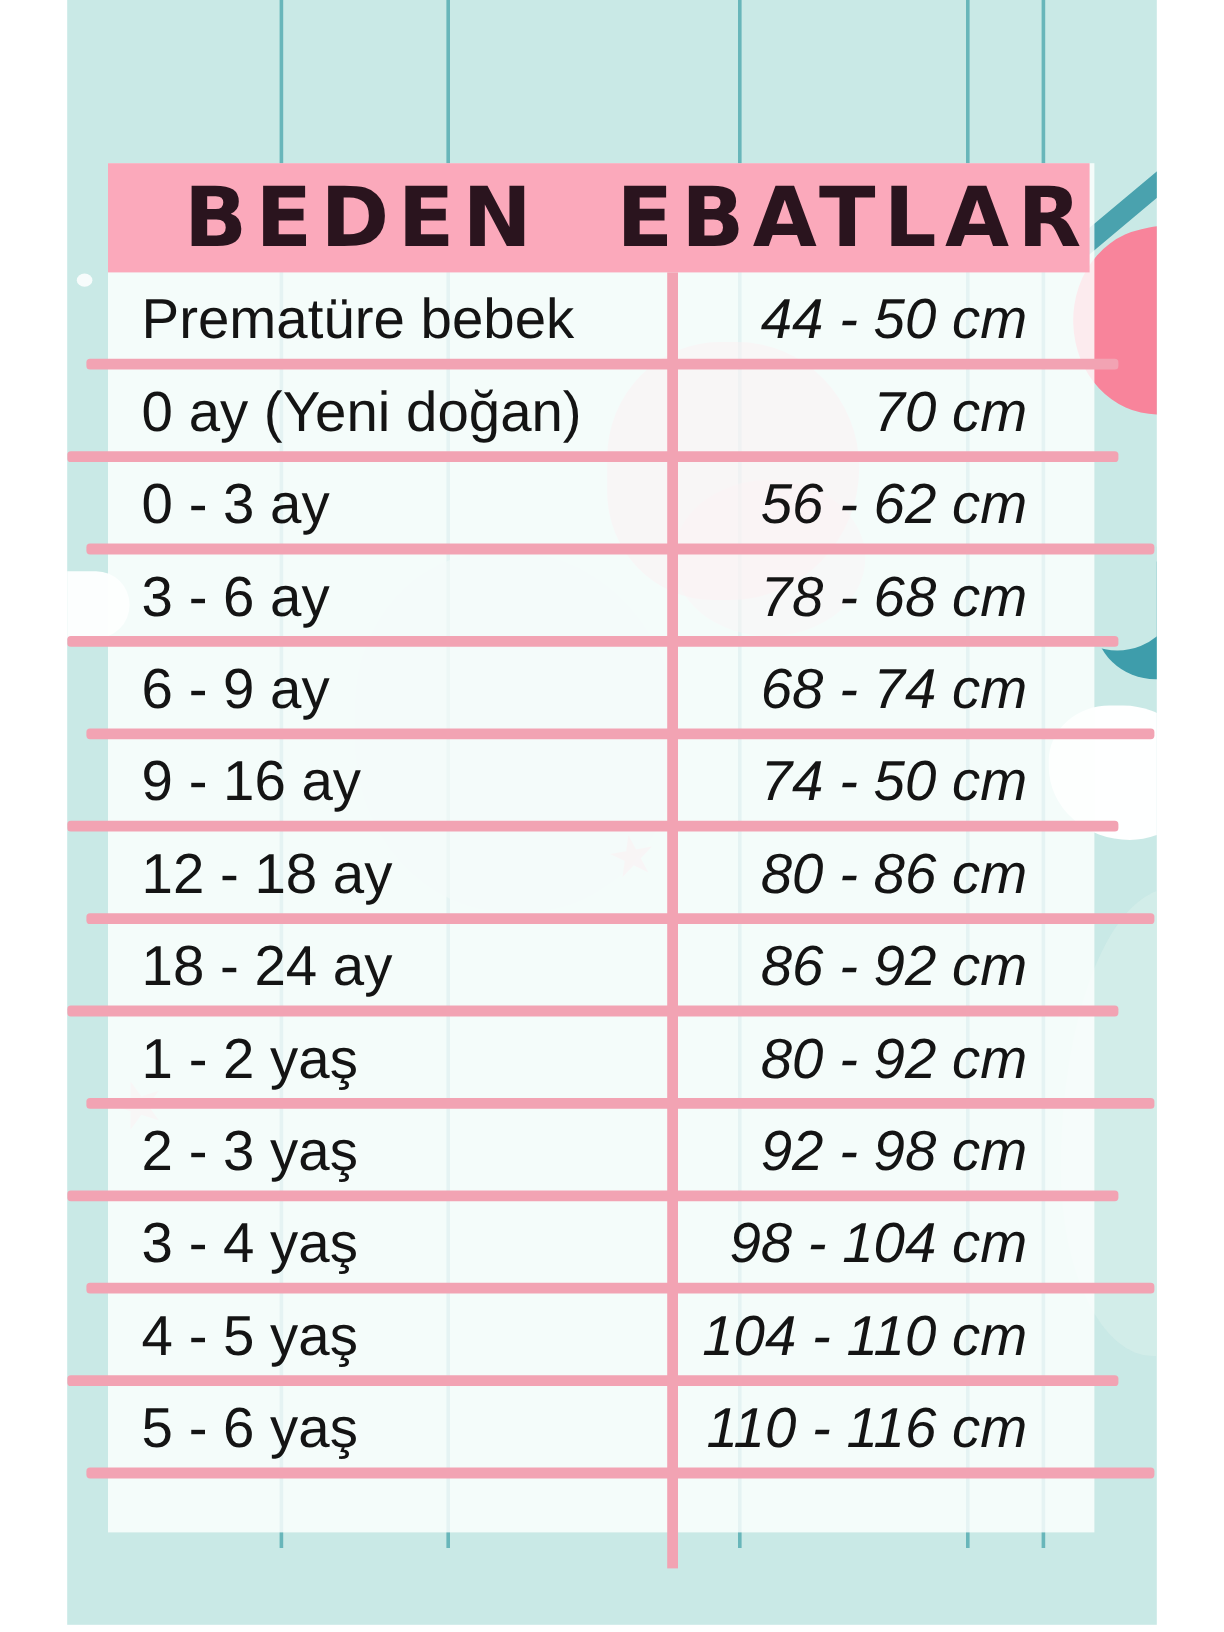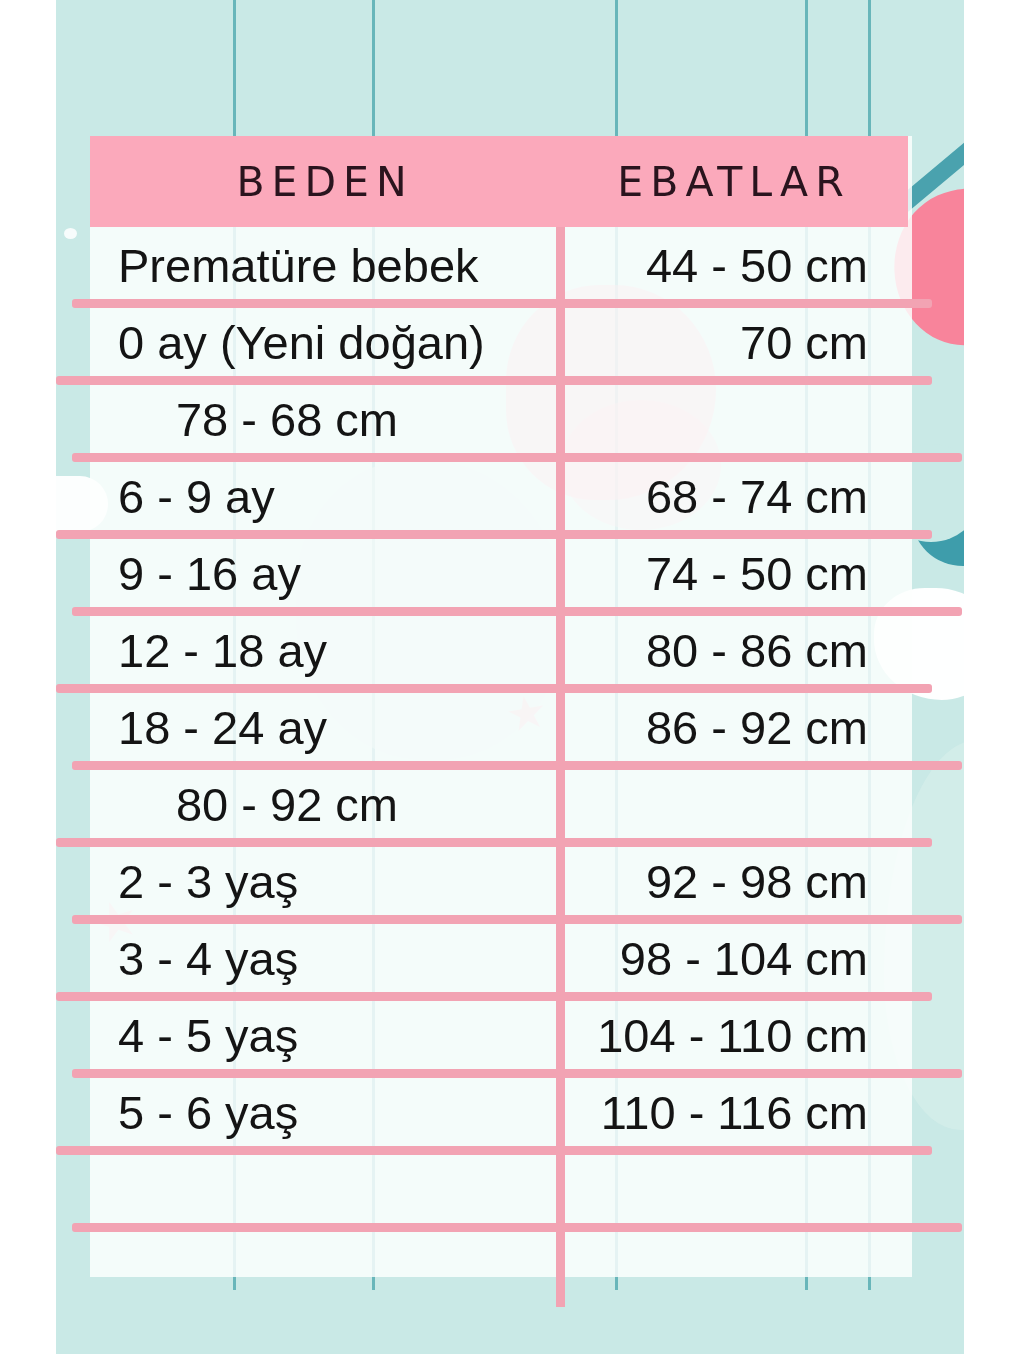--- a/index.html
+++ b/index.html
@@ -47,8 +47,8 @@
   .chart-header{left:34px;top:136px;width:818px;height:91px;background:var(--pink-header);
                 z-index:3;display:flex;align-items:center;}
   .hcell{display:flex;align-items:center;justify-content:center;
-         font-family:"DejaVu Sans",sans-serif;font-size:41px;letter-spacing:7px;
-         color:var(--header-text);font-weight:400;}
+         font-family:"DejaVu Sans",sans-serif;font-size:69px;letter-spacing:7px;
+         color:var(--header-text);font-weight:700;}
   .hcell.left{width:470px;}
   .hcell.right{flex:1;}
   

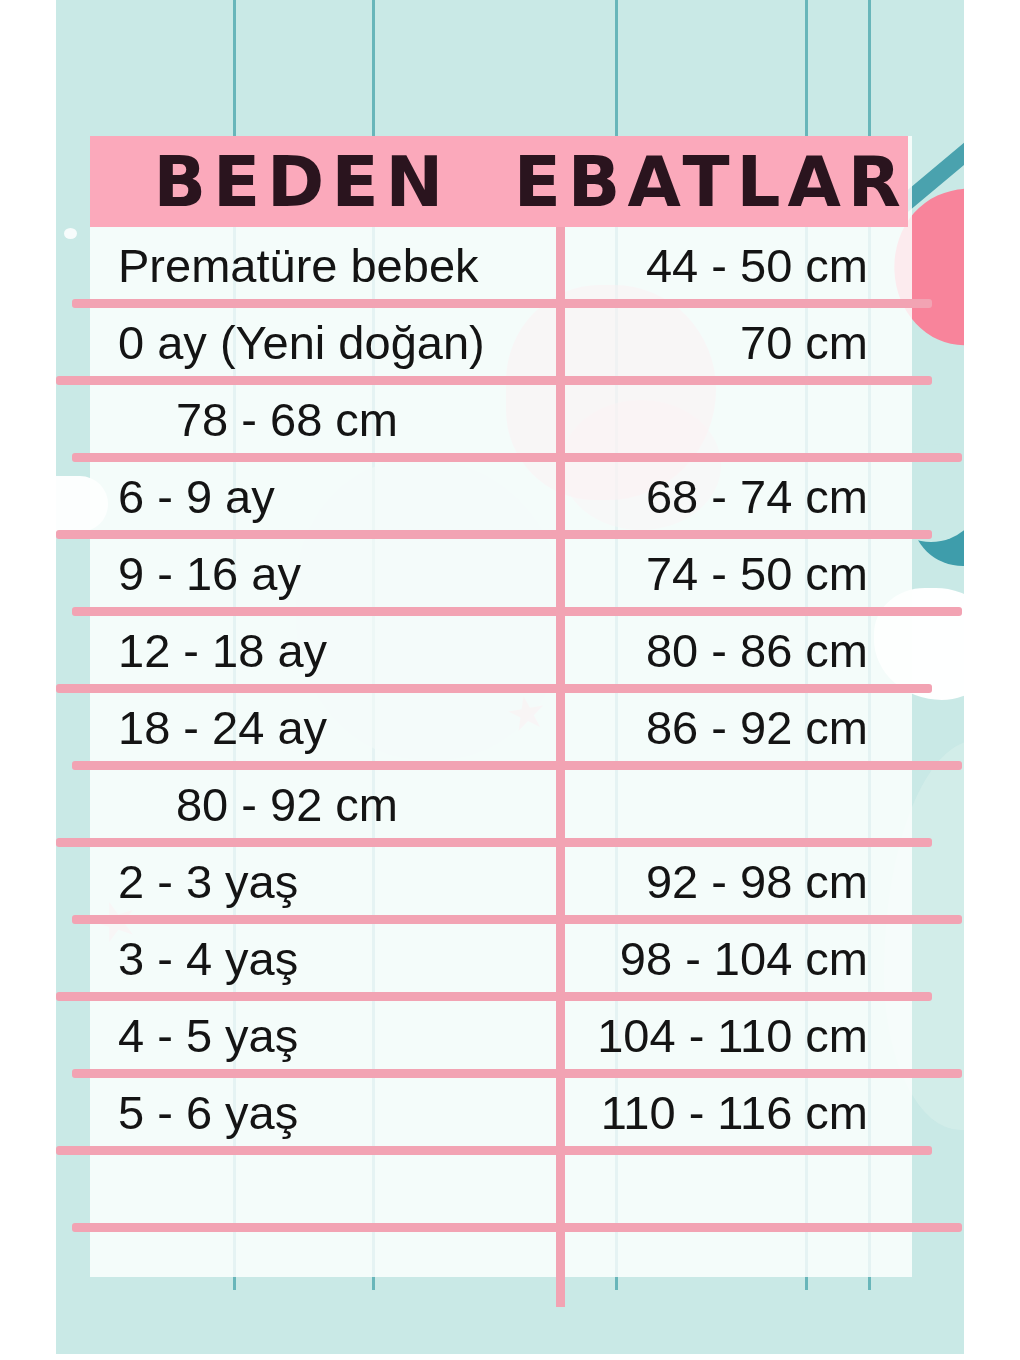--- a/index.html
+++ b/index.html
@@ -56,7 +56,7 @@
         display:flex;flex-direction:column;}
   .row{height:77px;display:flex;align-items:center;font-size:47px;color:var(--text);}
   .cell-beden{flex:1;padding-left:28px;white-space:nowrap;}
-  .cell-ebat{width:352px;text-align:right;padding-right:44px;box-sizing:border-box;white-space:nowrap;}
+  .cell-ebat{width:352px;text-align:right;padding-right:56px;box-sizing:border-box;white-space:nowrap;font-style:italic;}
   
   .hline{position:absolute;height:9px;background:var(--pink-line);z-index:4;border-radius:3px;}
   .vline{position:absolute;left:500px;top:227px;width:9px;height:1080px;

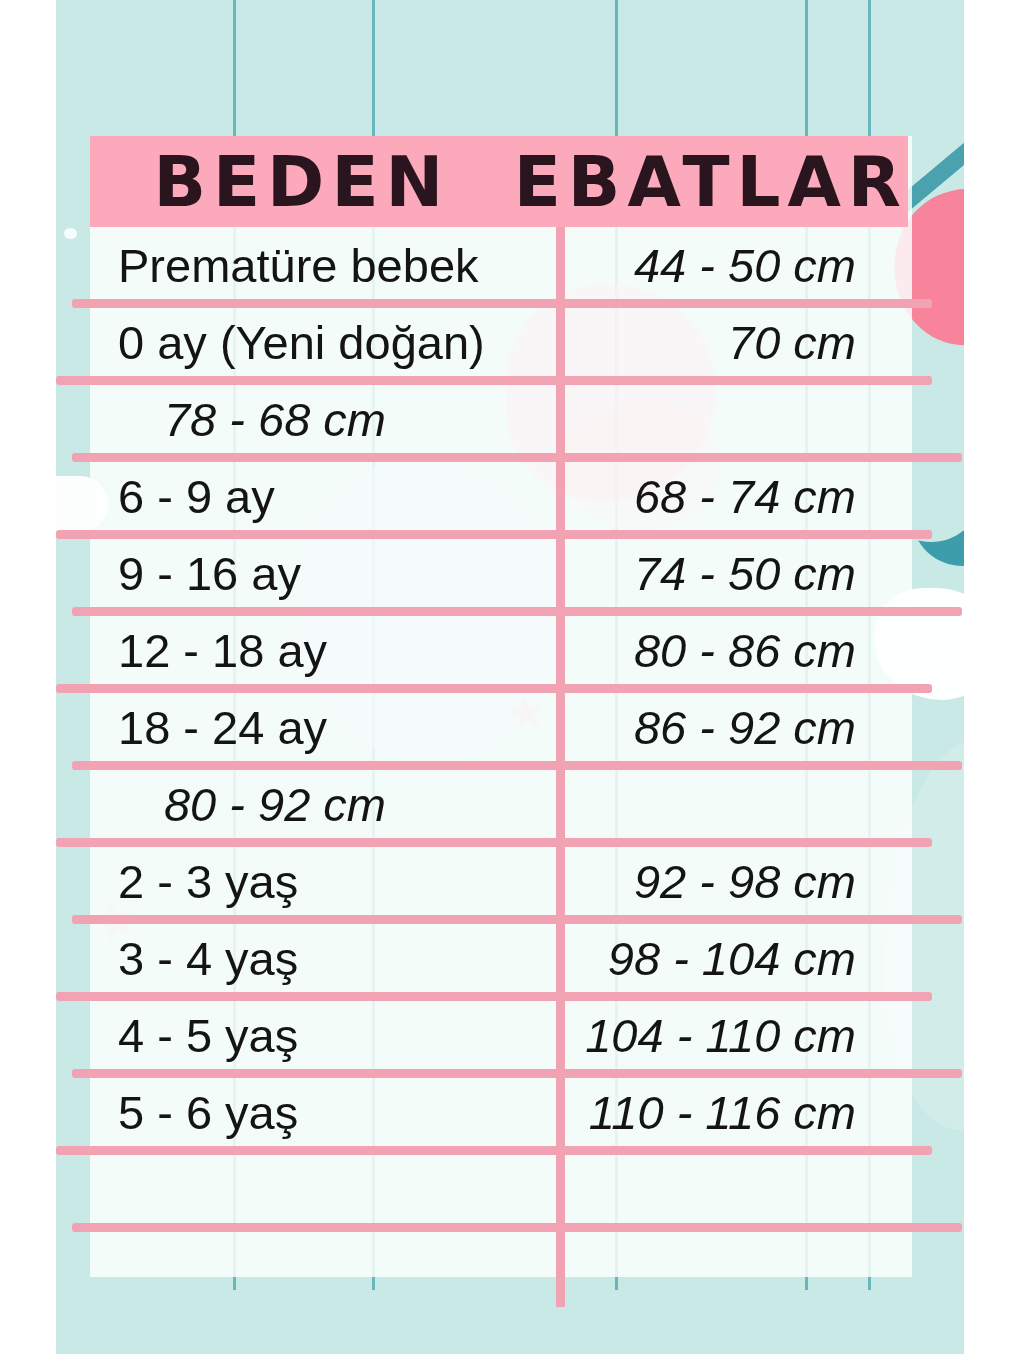--- a/index.html
+++ b/index.html
@@ -107,6 +107,10 @@
     <div class="cell-ebat">70 cm</div>
   </div>
 
+  <div class="row">
+    <div class="cell-beden">0 - 3 ay</div>
+    <div class="cell-ebat">56 - 62 cm</div>
+  </div>
 
   <div class="row">
     <div class="cell-ebat">78 - 68 cm</div>

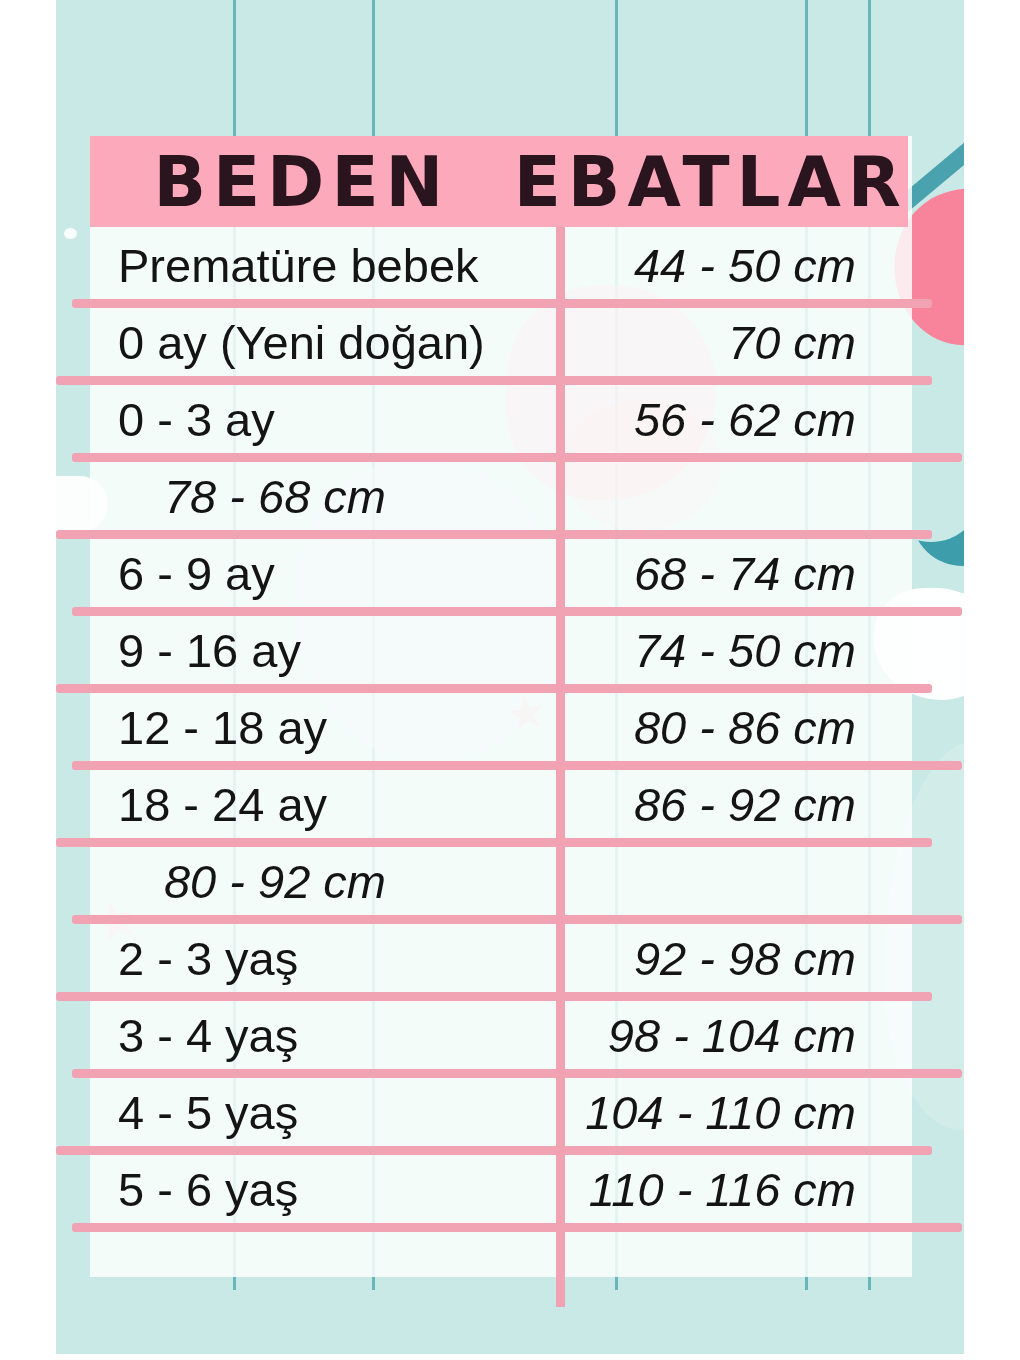--- a/index.html
+++ b/index.html
@@ -113,6 +113,7 @@
   </div>
 
   <div class="row">
+    <div class="cell-beden">3 - 6 ay</div>
     <div class="cell-ebat">78 - 68 cm</div>
   </div>
 

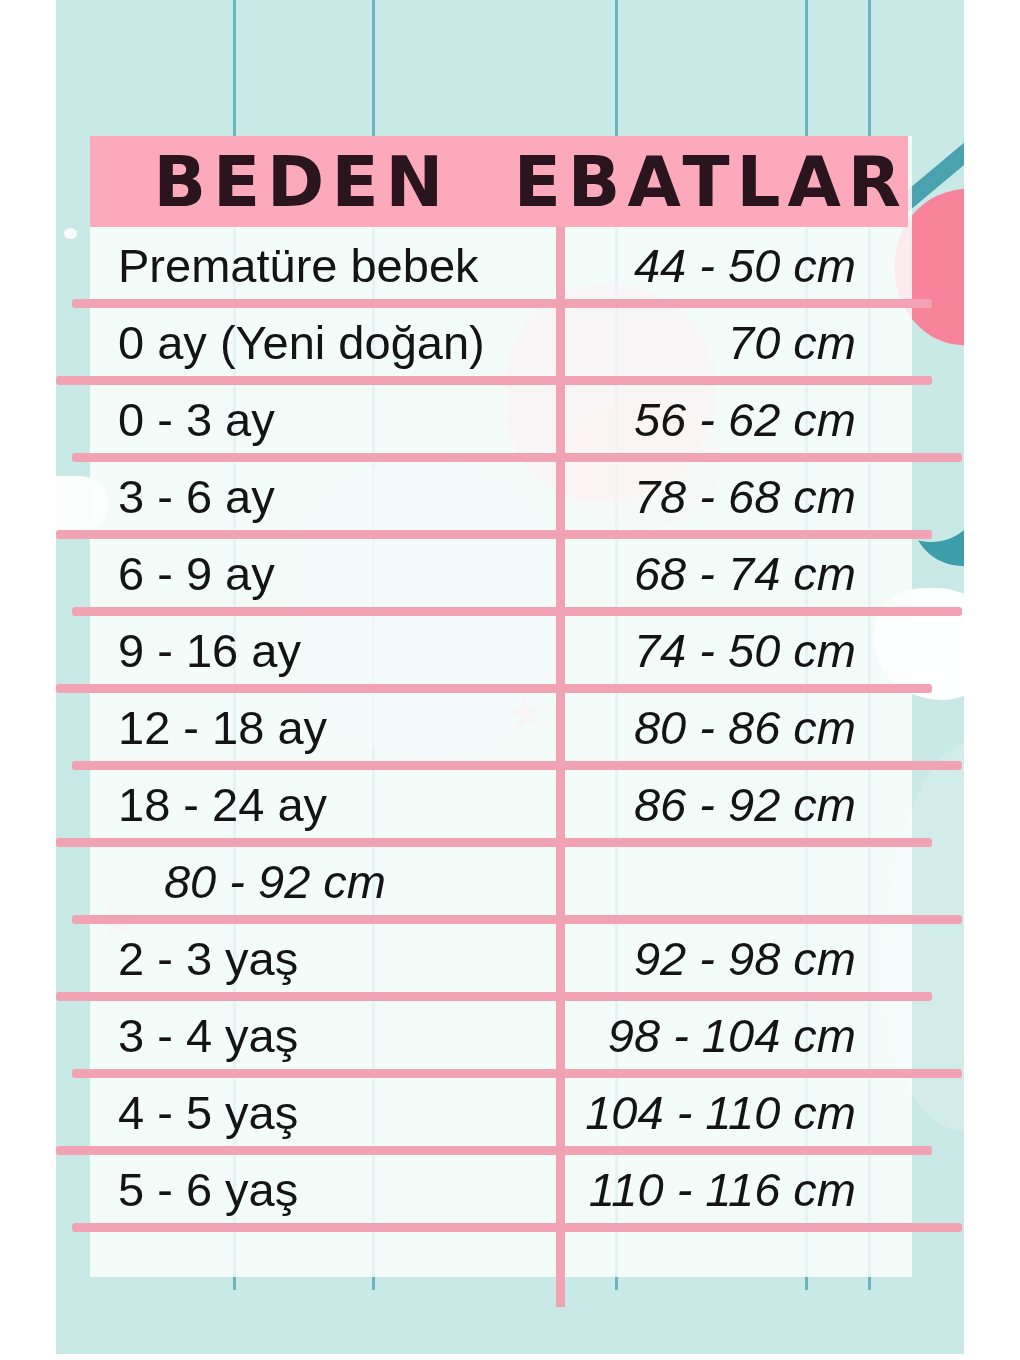--- a/index.html
+++ b/index.html
@@ -138,6 +138,7 @@
   </div>
 
   <div class="row">
+    <div class="cell-beden">1 - 2 yaş</div>
     <div class="cell-ebat">80 - 92 cm</div>
   </div>
 

